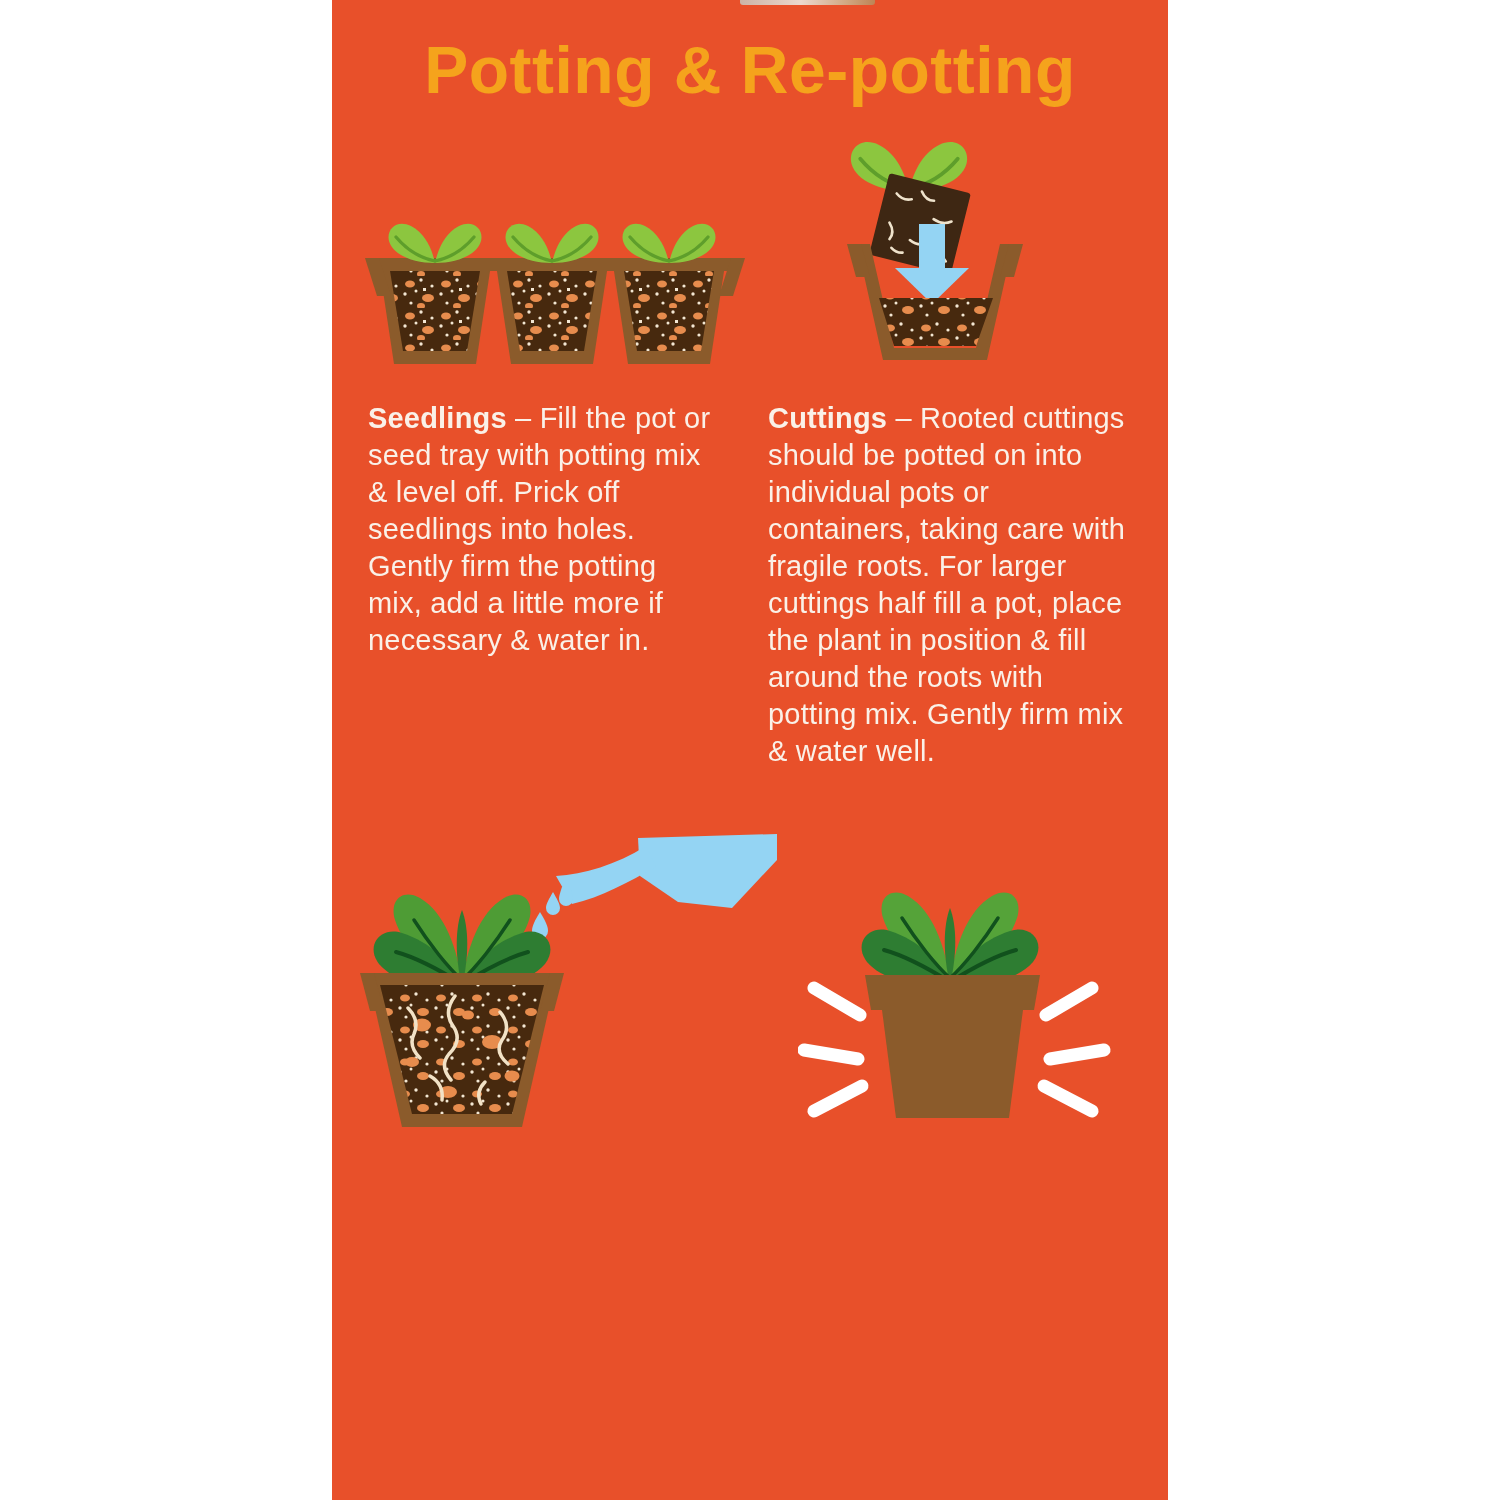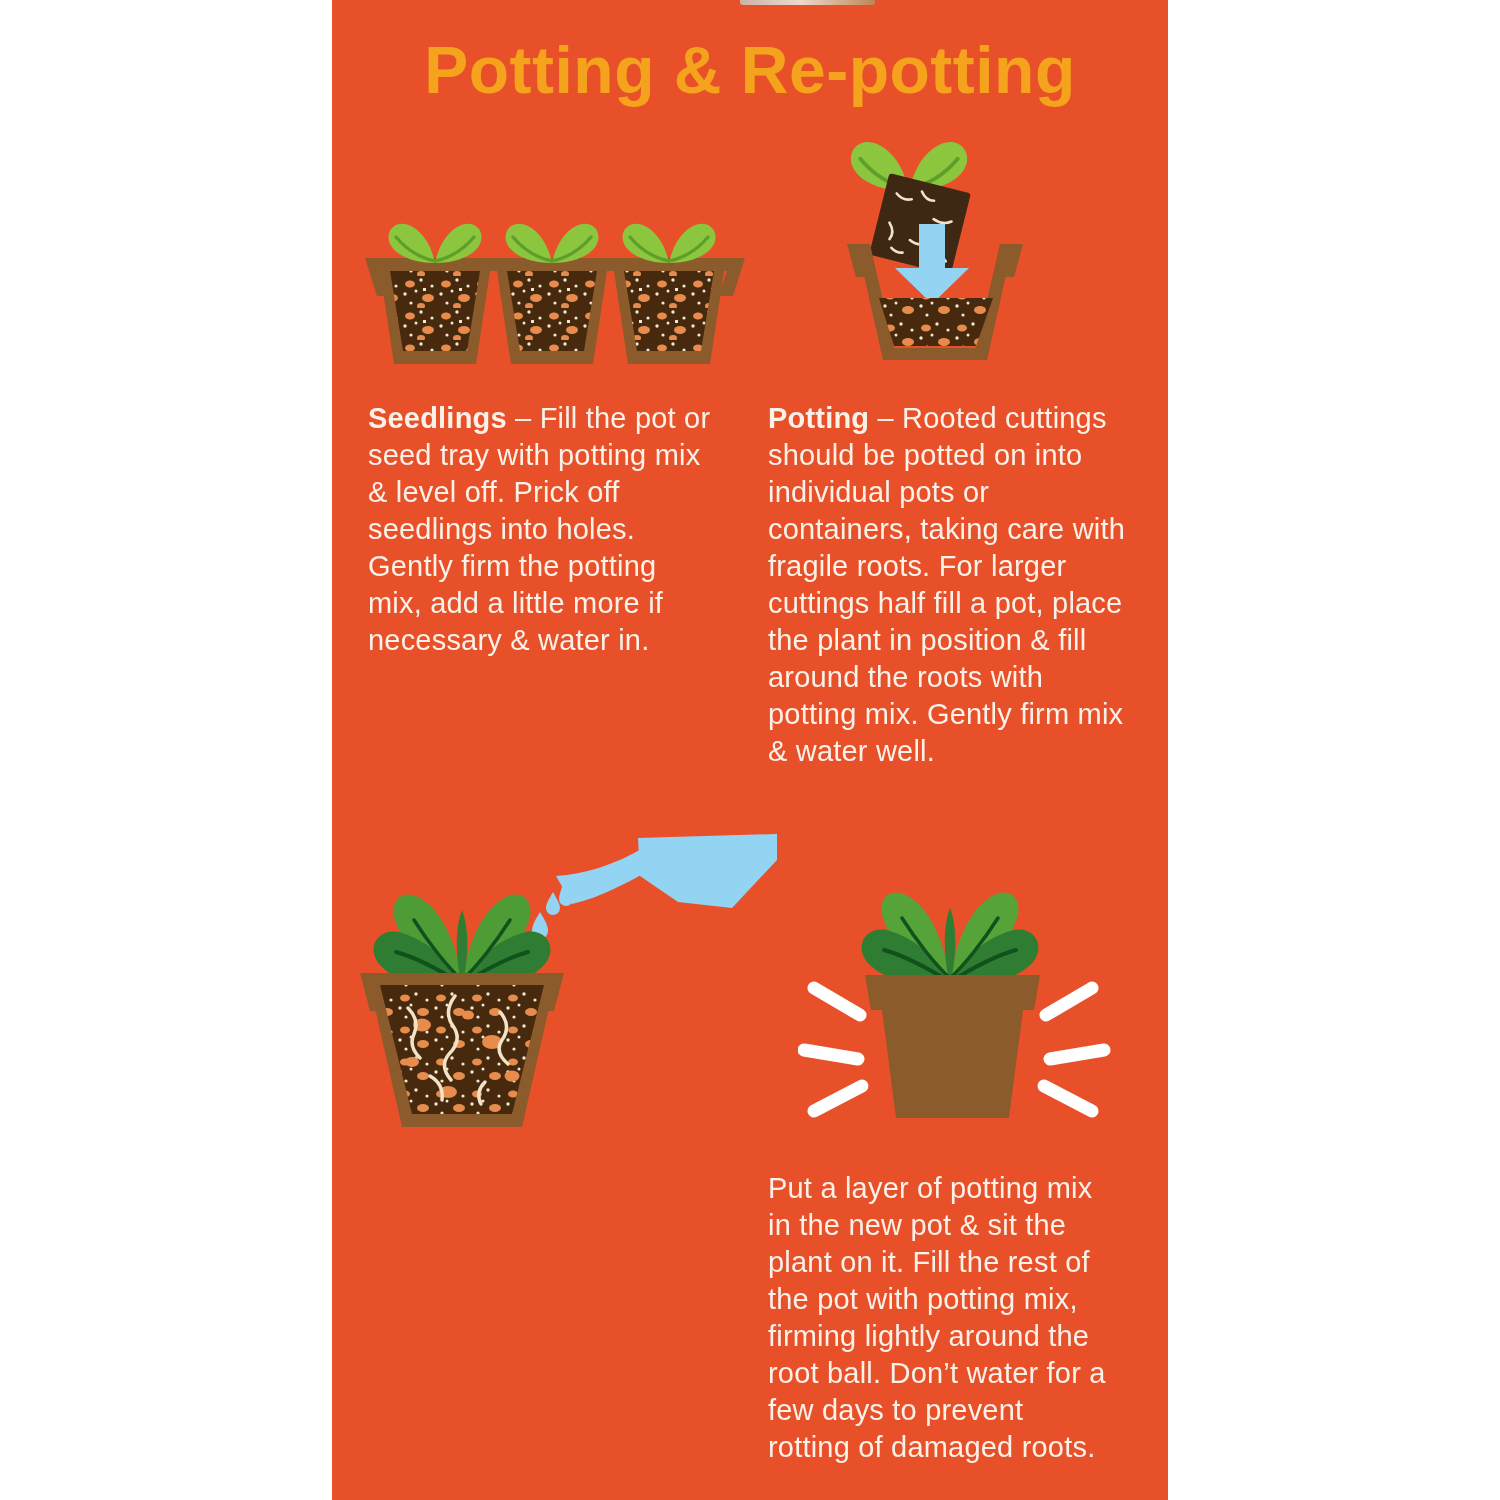--- a/index.html
+++ b/index.html
@@ -240,7 +240,7 @@
   </p>
 
   <p class="blurb pos-tr">
-    <strong class="lead">Potting</strong><span class="body">– Rooted cuttings
+    <strong class="lead">Cuttings</strong><span class="body">– Rooted cuttings
 should be potted on into
 individual pots or
 containers, taking care with

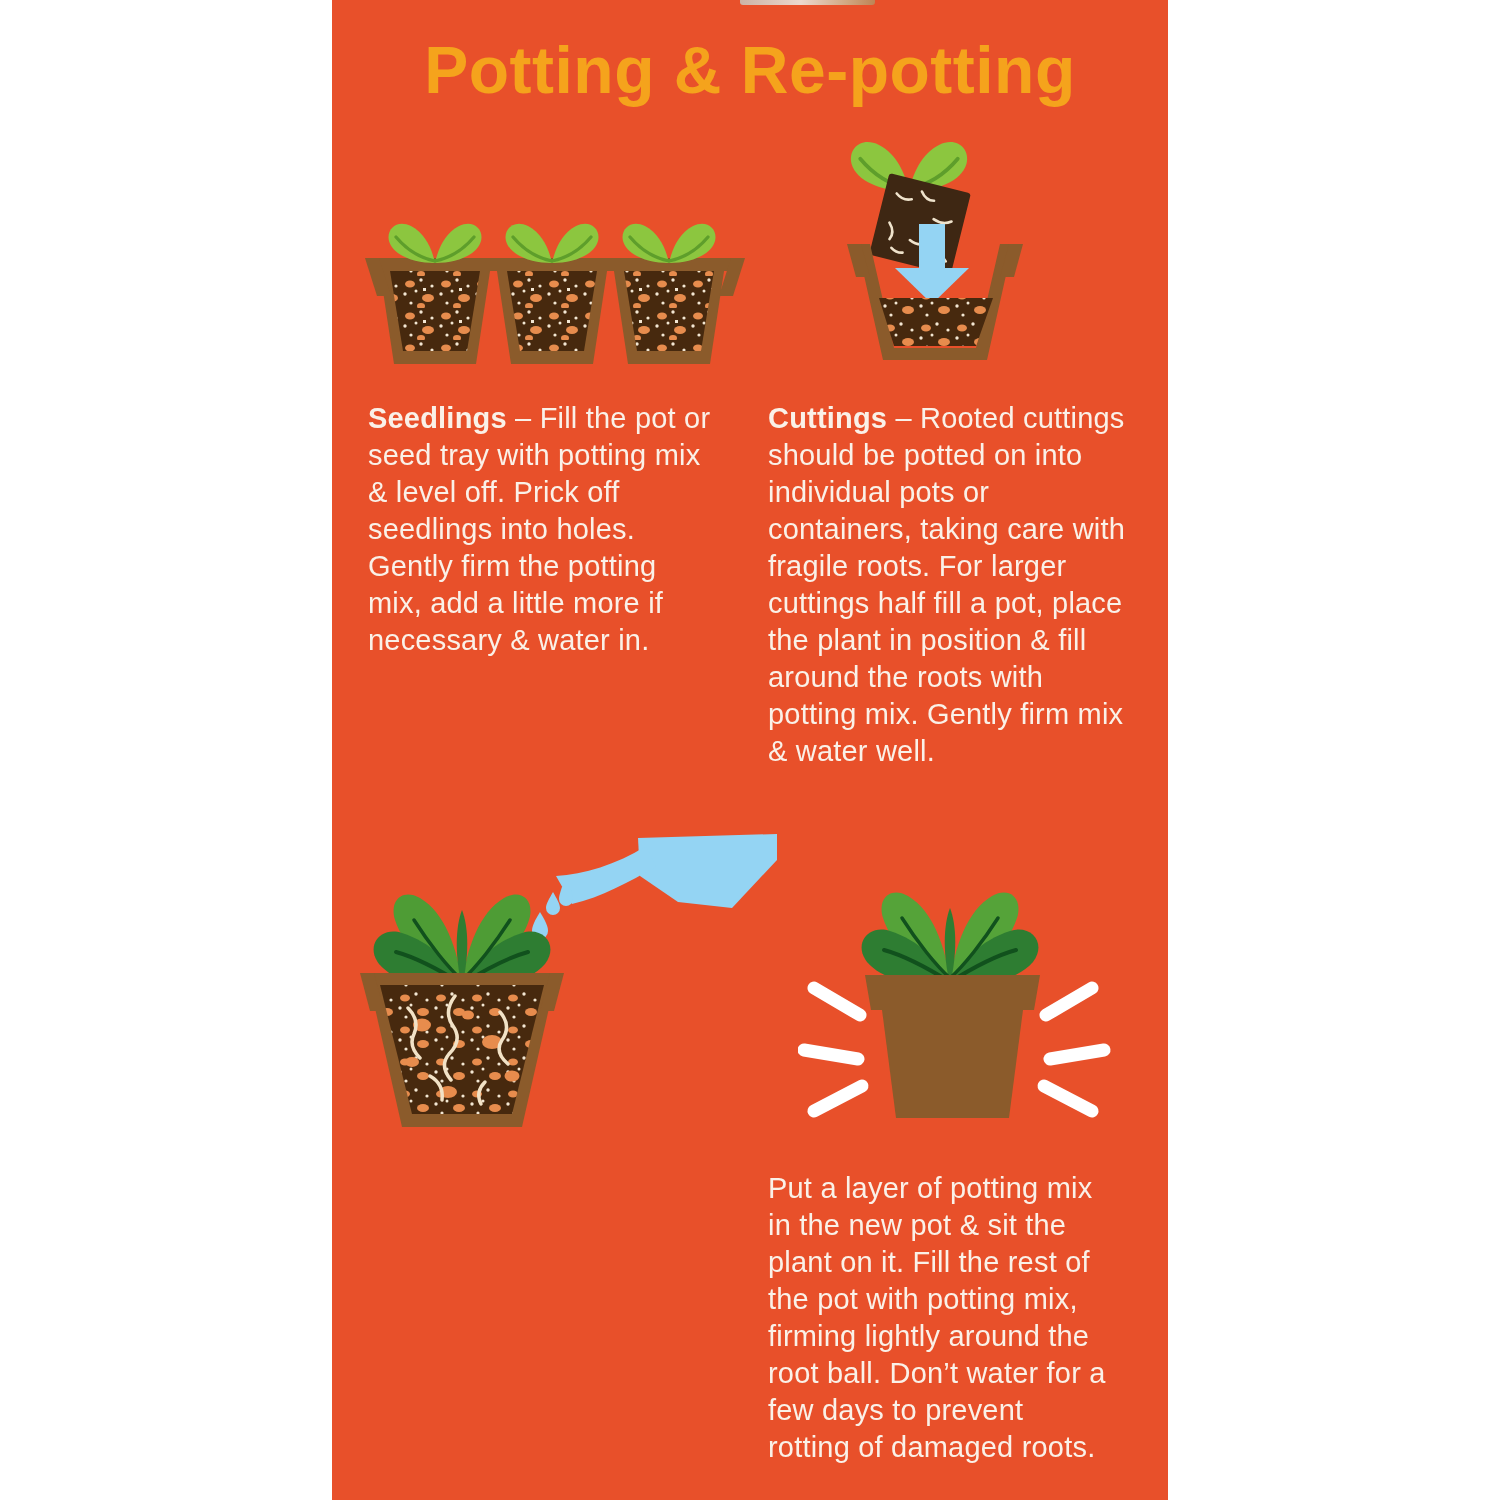--- a/index.html
+++ b/index.html
@@ -253,16 +253,6 @@
   </p>
 
 
-  <p class="blurb pos-br">
-    <strong class="lead"></strong><span class="body">Put a layer of potting mix
-in the new pot &amp; sit the
-plant on it. Fill the rest of
-the pot with potting mix,
-firming lightly around the
-root ball. Don’t water for a
-few days to prevent
-rotting of damaged roots.</span>
-  </p>
 </div>
 
 </body></html>

